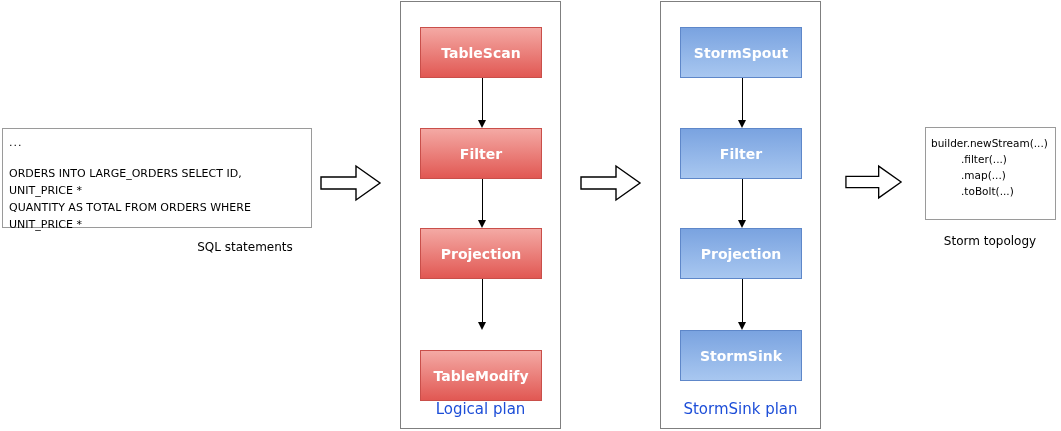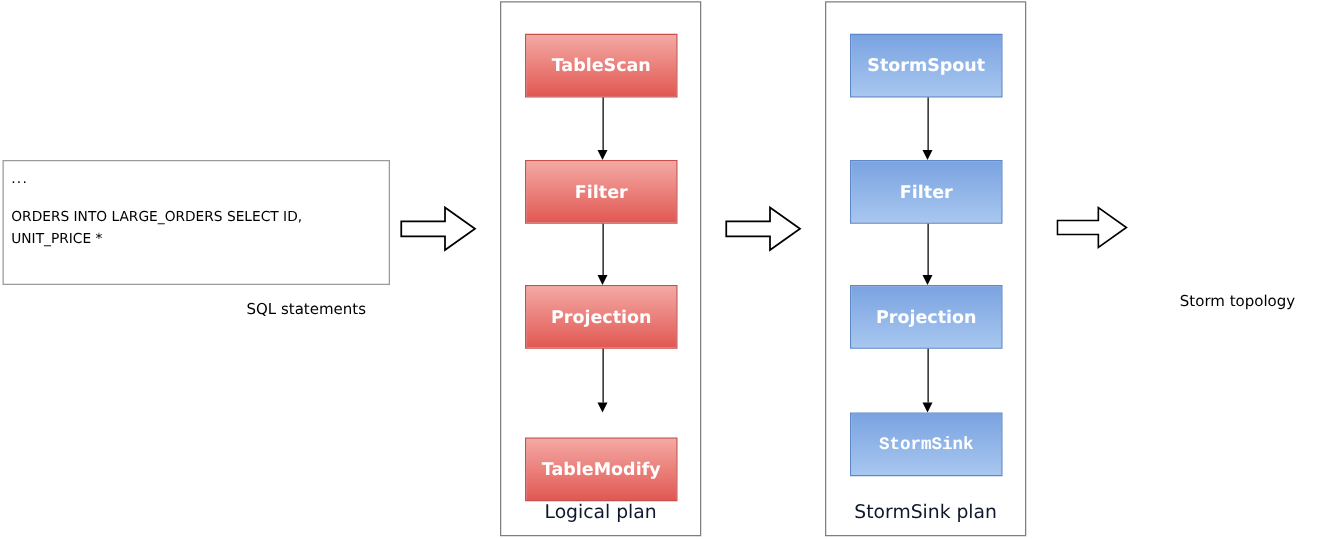--- a/index.html
+++ b/index.html
@@ -143,6 +143,12 @@
     <polygon points="1,13 36,13 36,2 60,19 36,36 36,25 1,25"></polygon>
   </svg>
 
+  <div class="text-box topo-box">
+    <div>builder.newStream(...)</div>
+    <div class="topo-indent">.filter(...)</div>
+    <div class="topo-indent">.map(...)</div>
+    <div class="topo-indent">.toBolt(...)</div>
+  </div>
   <div class="caption topo-caption">Storm topology</div>
 
 </div>

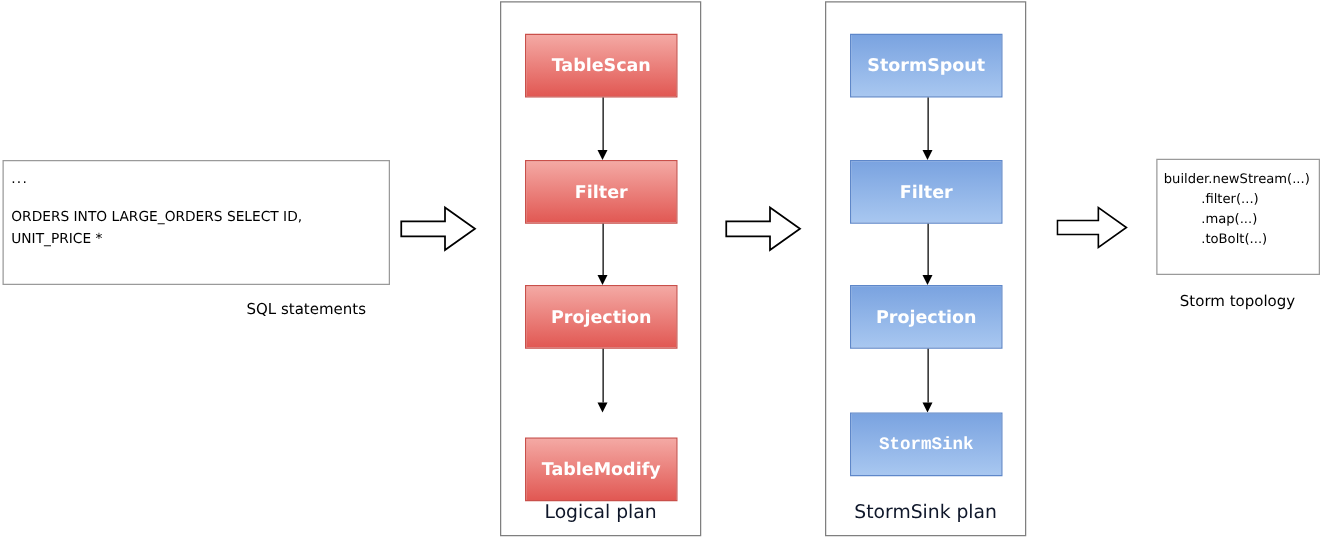--- a/index.html
+++ b/index.html
@@ -72,6 +72,7 @@
   <div class="text-box sql-box">
     <div class="sql-ellipsis">...</div>
     <div>ORDERS INTO LARGE_ORDERS SELECT ID, UNIT_PRICE *</div>
+    <div>QUANTITY AS TOTAL FROM ORDERS WHERE UNIT_PRICE *</div>
   </div>
   <div class="caption sql-caption">SQL statements</div>
 

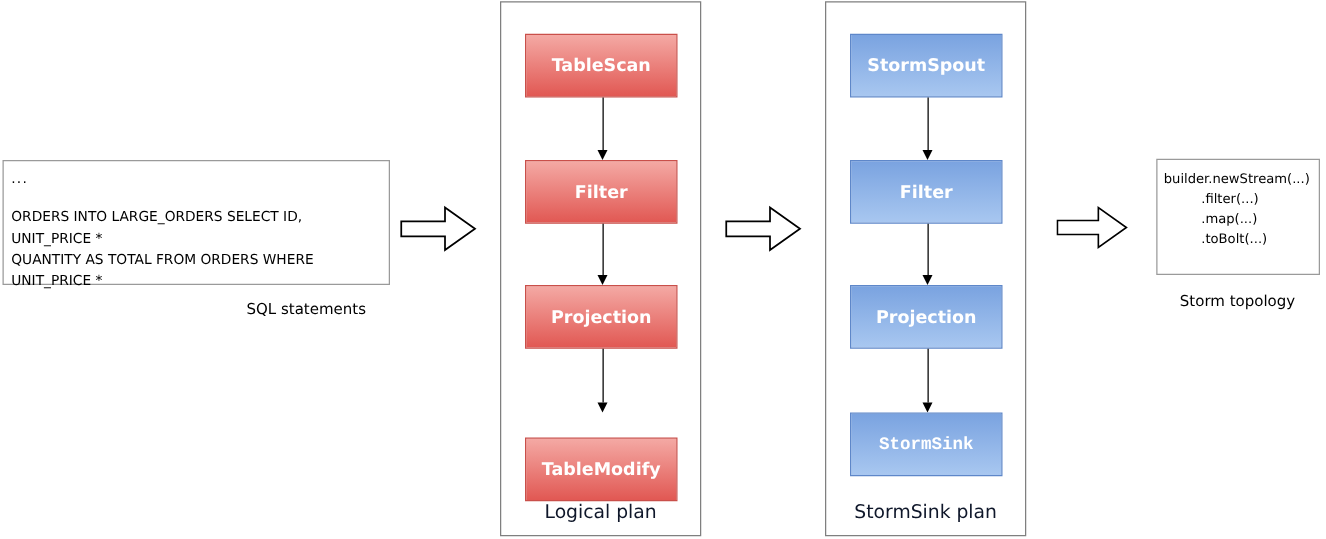--- a/index.html
+++ b/index.html
@@ -134,7 +134,7 @@
         <div class="shaft"></div>
         <div class="head"></div>
       </div>
-    <div class="node blue" style="top:328px;font-family:Liberation Mono, monospace;">
+    <div class="node blue" style="top:328px;">
         <span>StormSink</span>
       </div>
     <div class="plan-caption">StormSink plan</div>

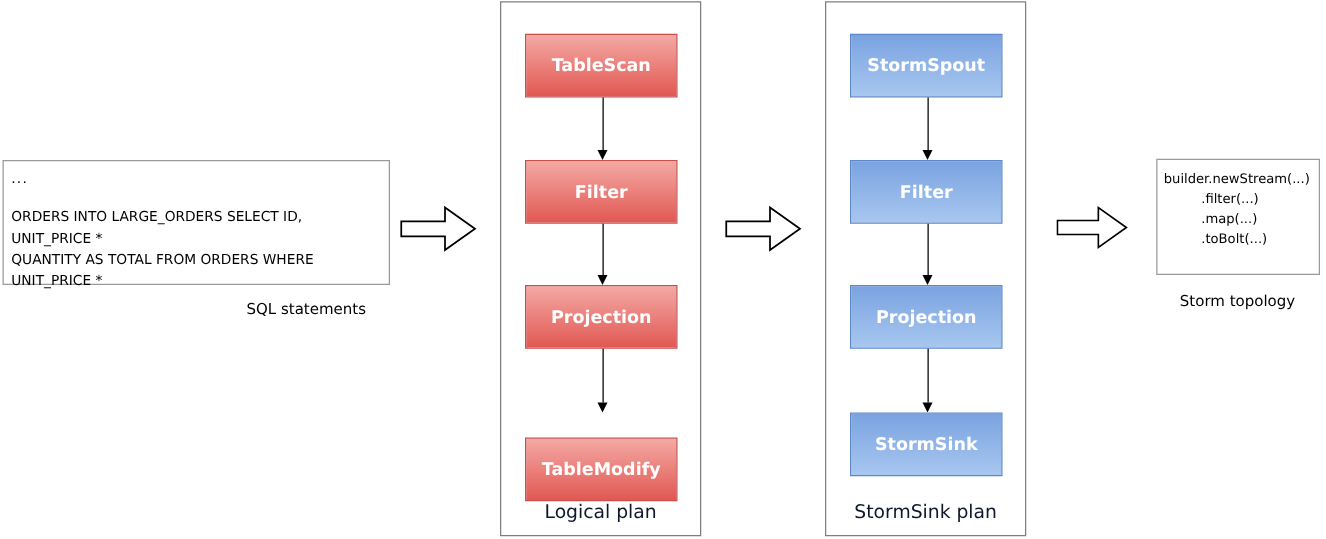--- a/index.html
+++ b/index.html
@@ -30,7 +30,7 @@
   }
   .plan-caption {
     position:absolute; left:0; bottom:10px; width:100%;
-    text-align:center; font-size:15px; color:#0f172a;
+    text-align:center; font-size:15px; color:#1d4ed8;
   }
 
   

